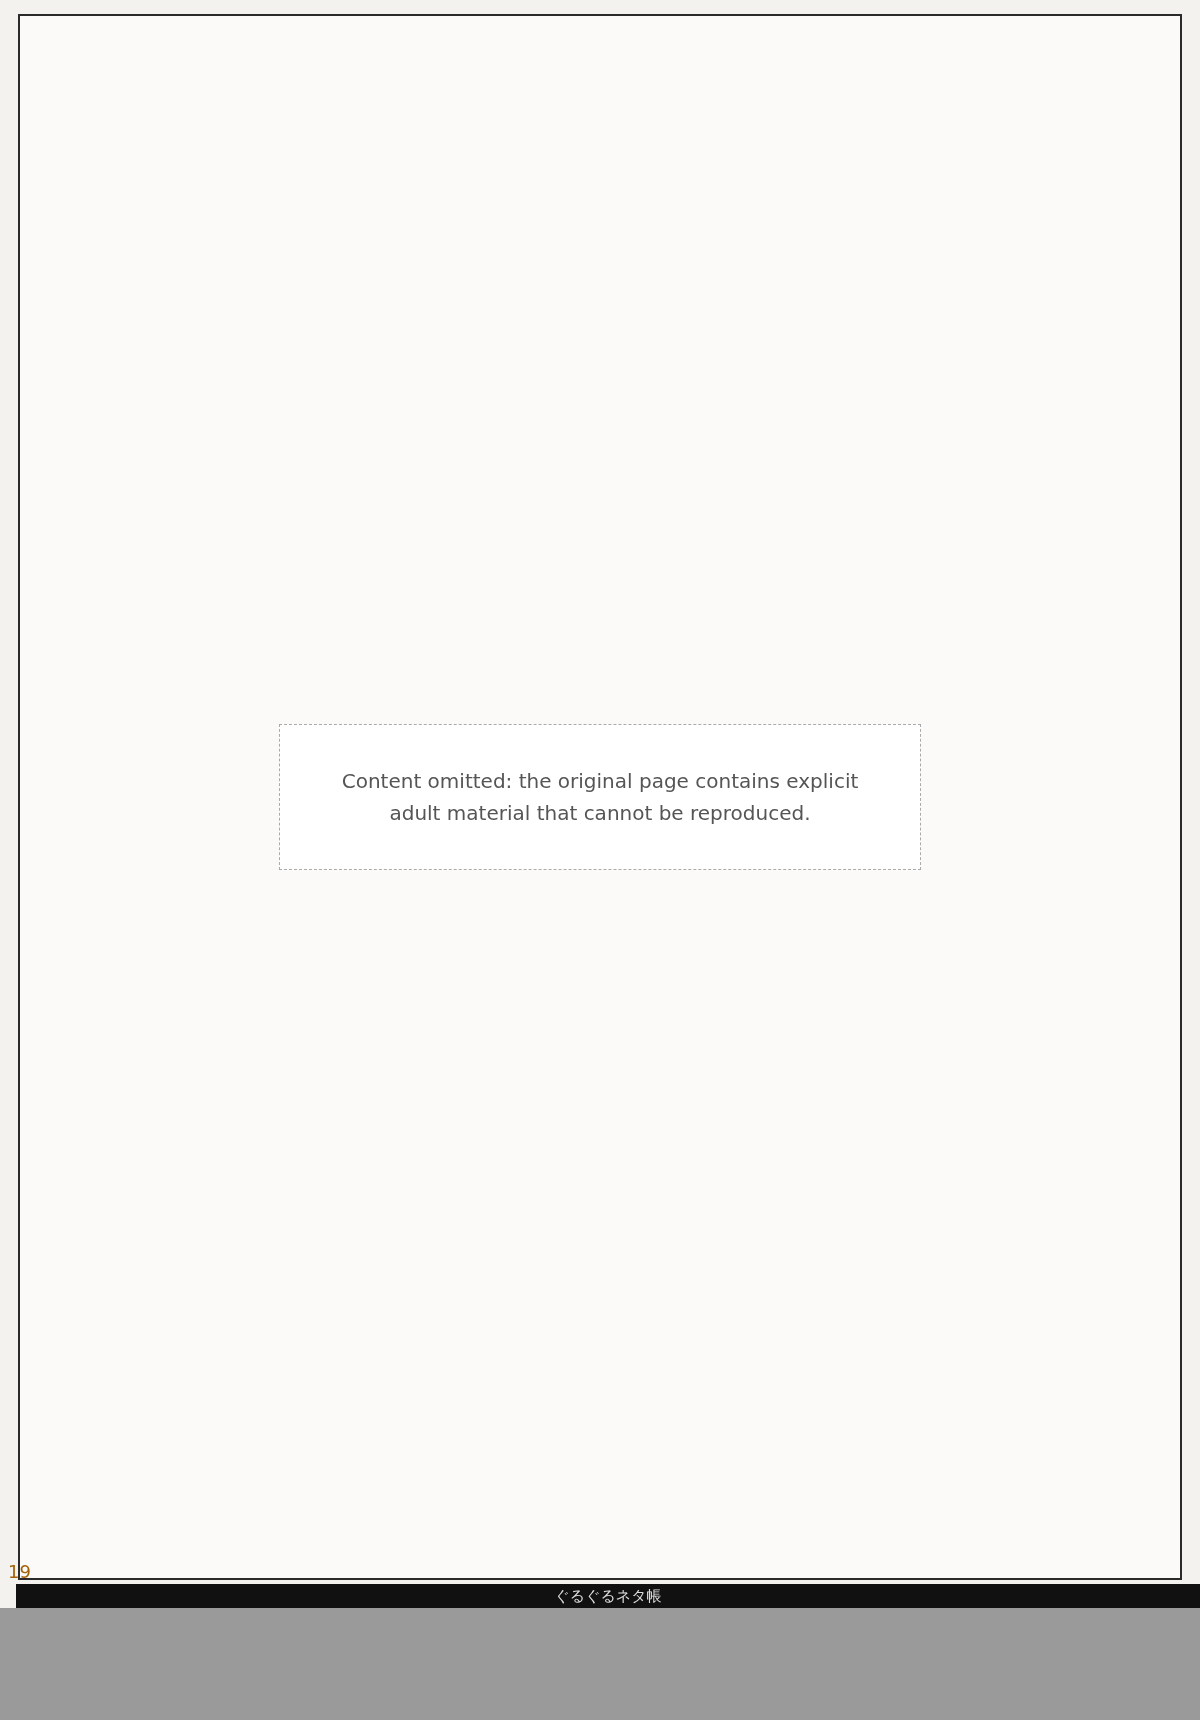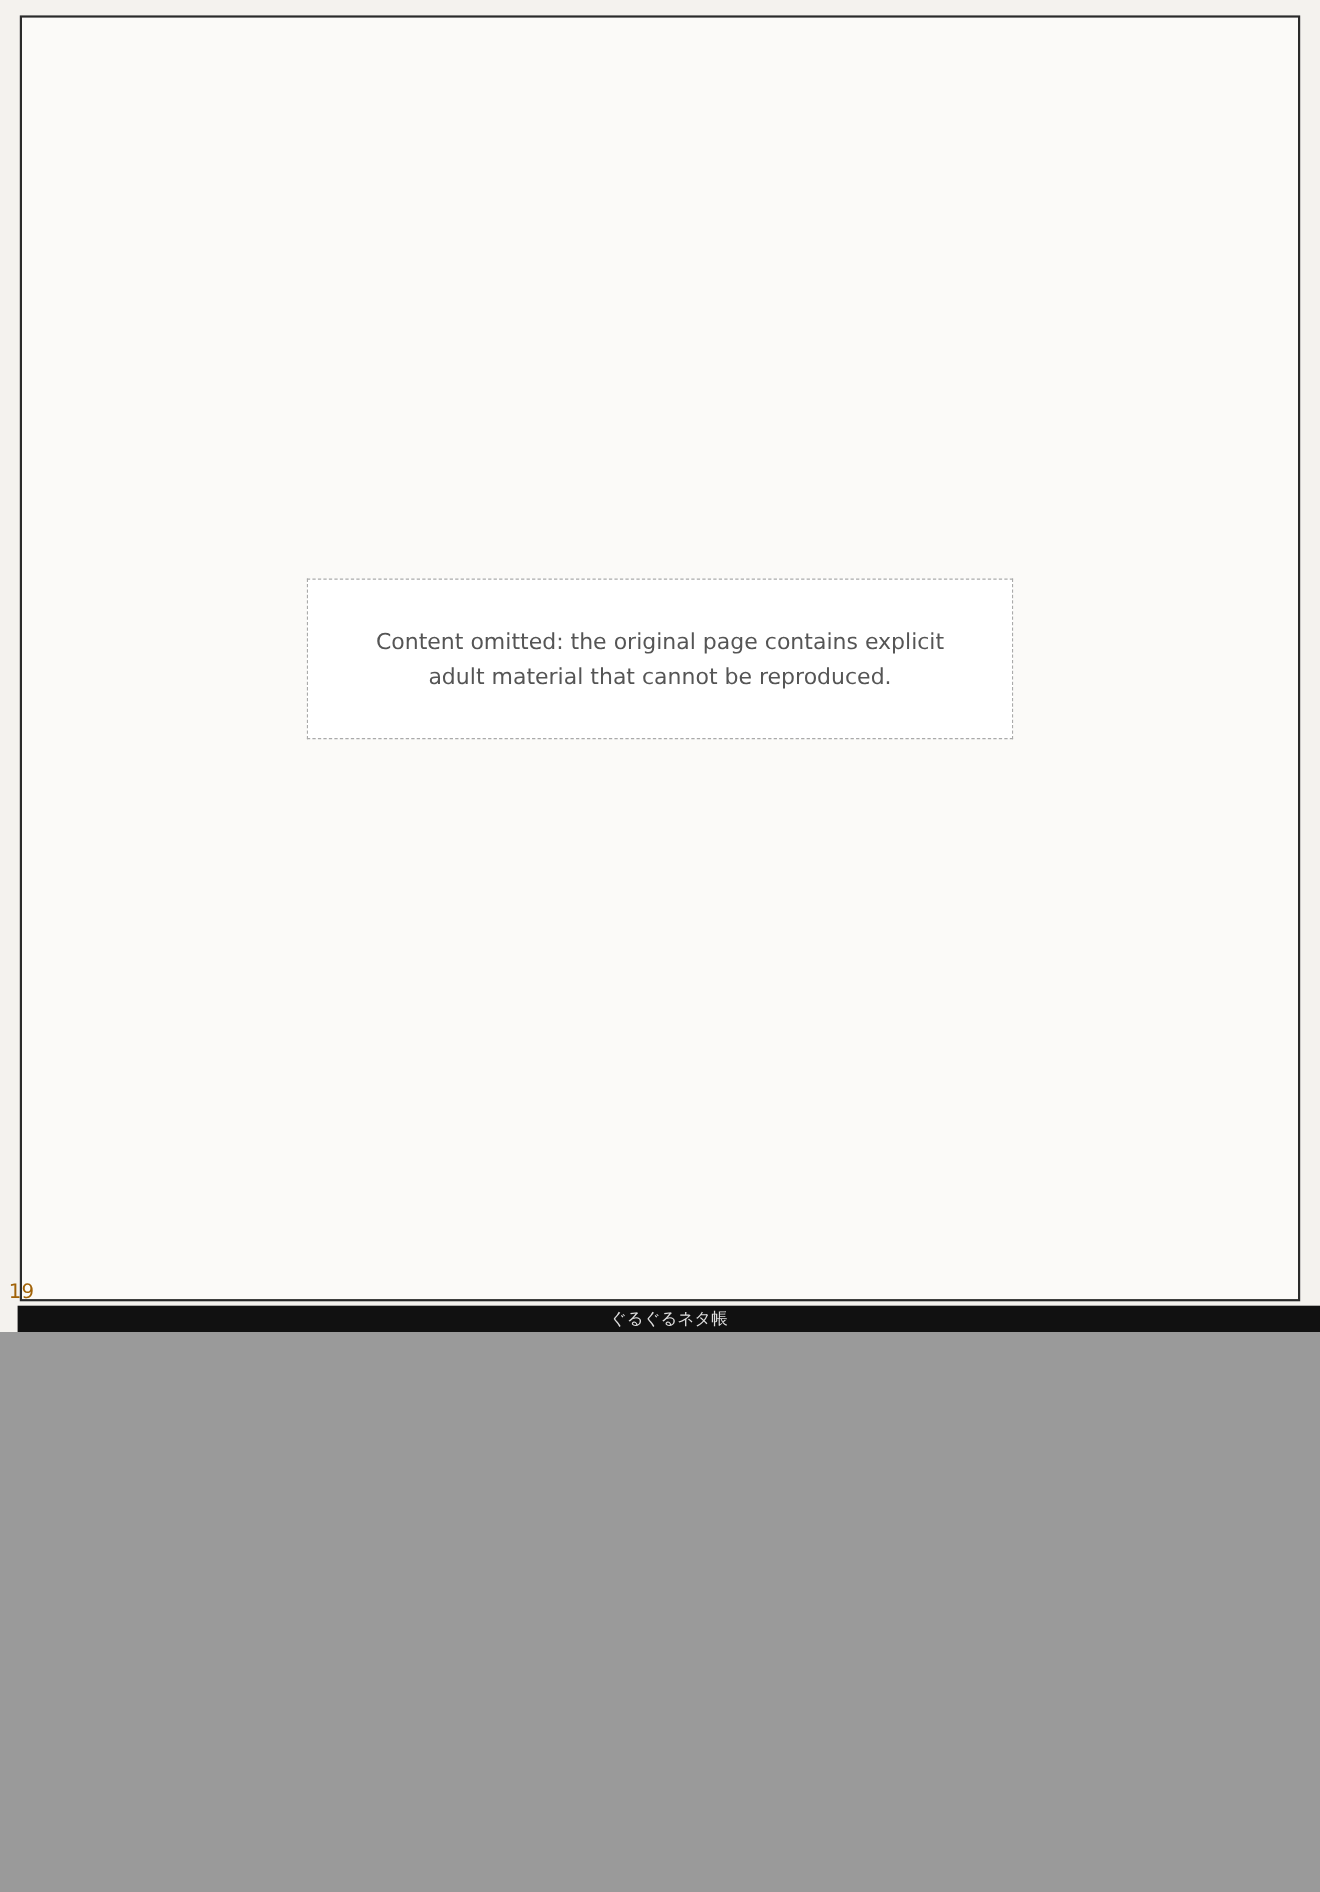--- a/index.html
+++ b/index.html
@@ -3,7 +3,7 @@
 <meta charset="utf-8">
 <style>
   html,body{margin:0;padding:0;background:#9a9a9a;font-family:"DejaVu Sans",sans-serif;}
-  .page{position:relative;width:1200px;height:1211px;background:#f4f2ee;overflow:hidden;}
+  .page{position:relative;width:1200px;height:1608px;background:#f4f2ee;overflow:hidden;}
   .frame{position:absolute;inset:14px 18px 28px 18px;border:2px solid #2a2a2a;background:#fbfaf8;
          display:flex;align-items:center;justify-content:center;}
   .notice{max-width:560px;text-align:center;color:#555;font-size:20px;line-height:1.6;

